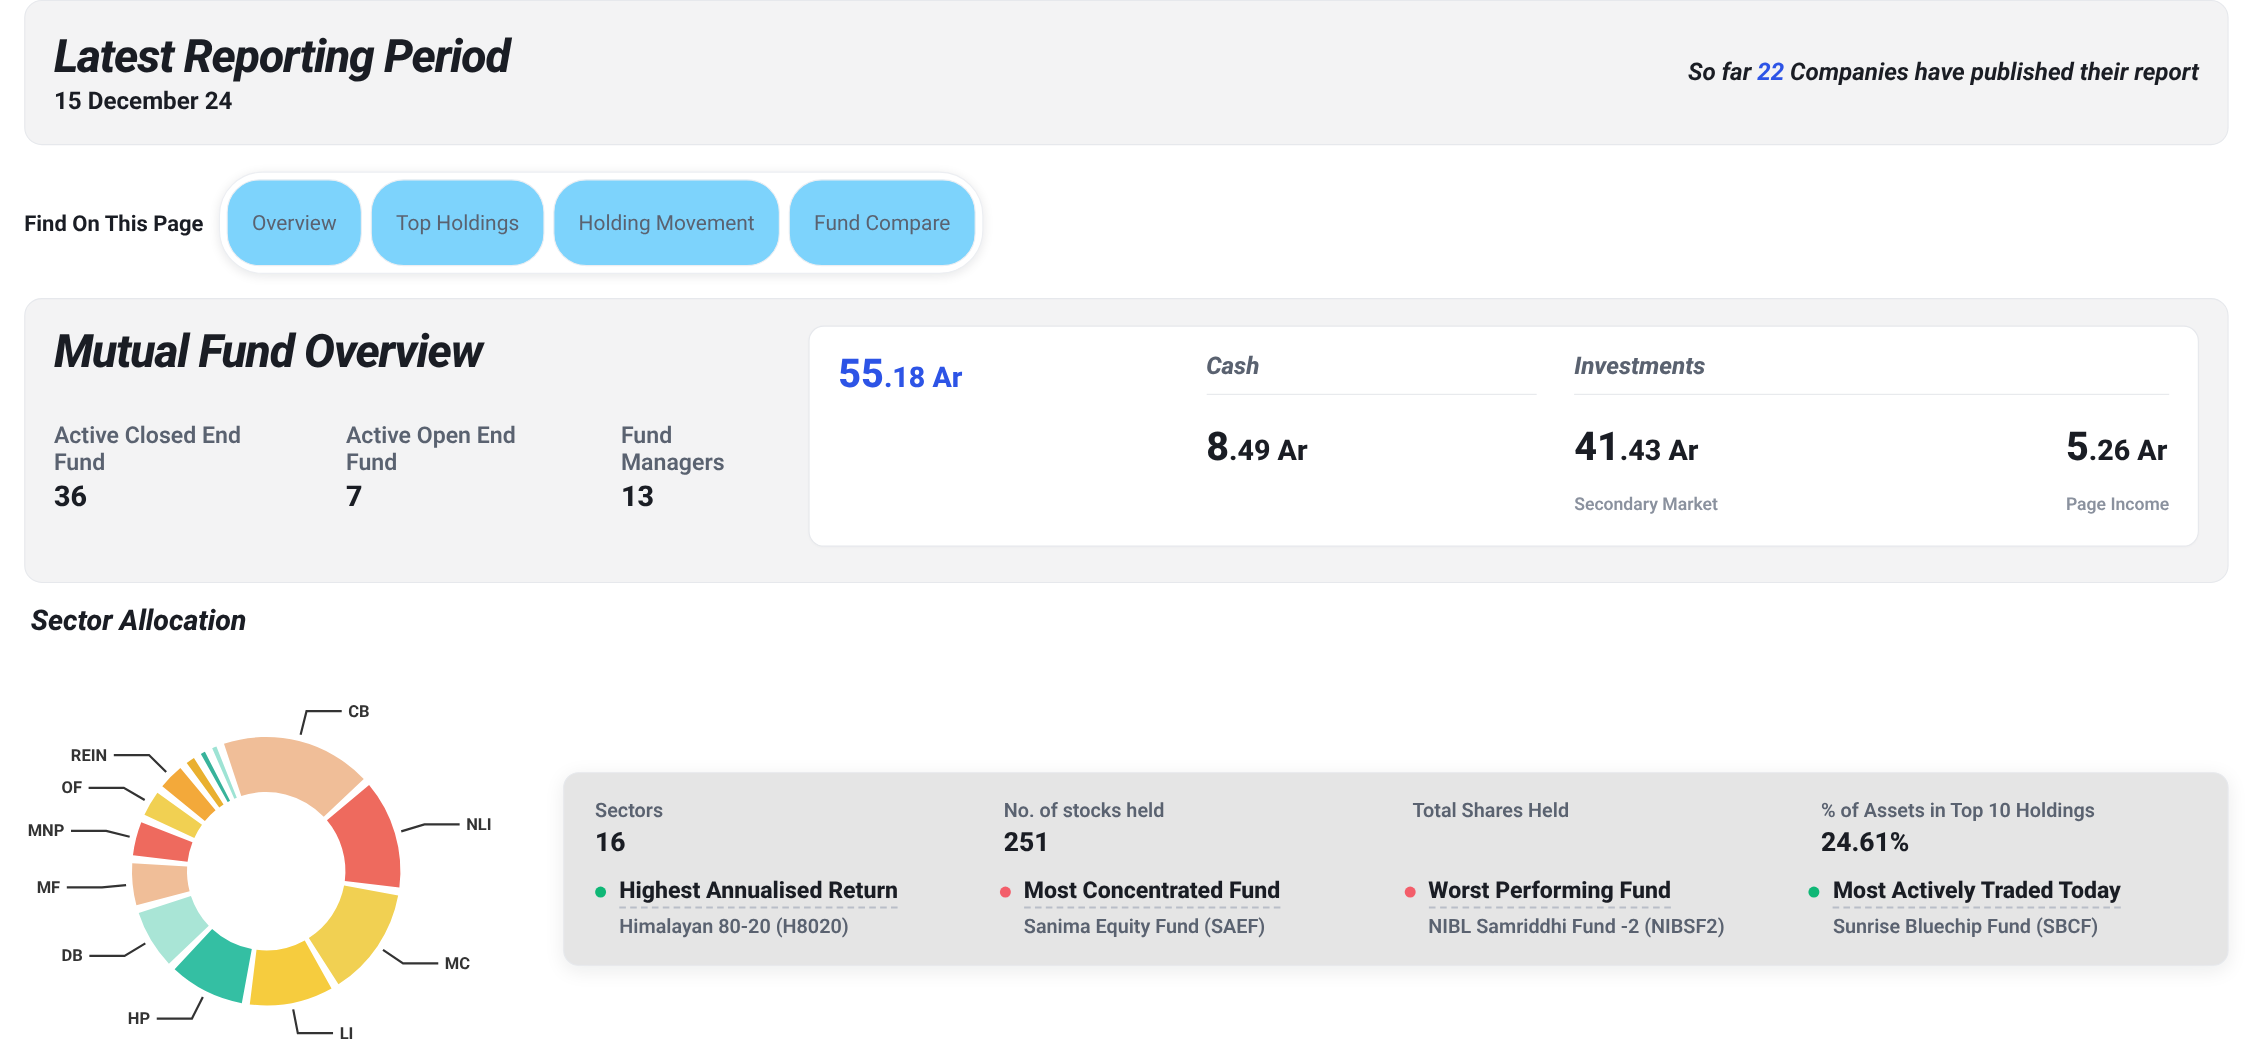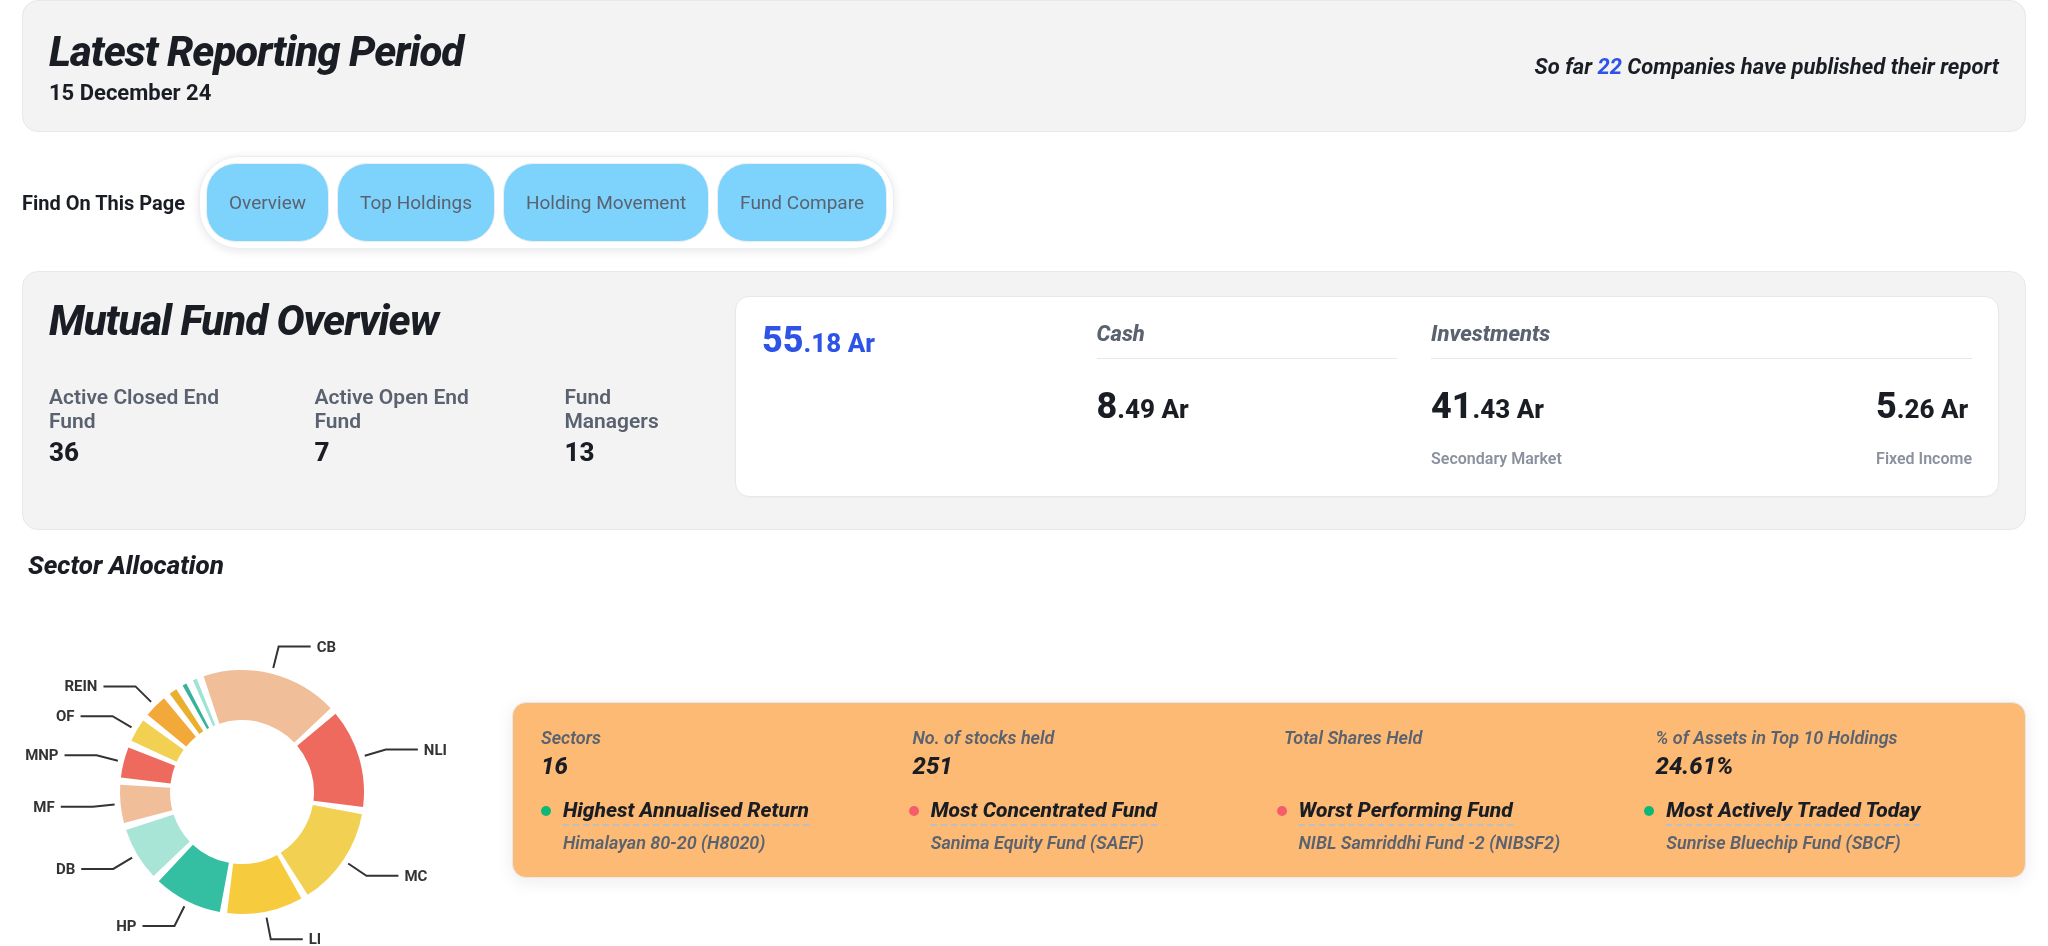--- a/index.html
+++ b/index.html
@@ -197,7 +197,7 @@
           </div>
           <div style="text-align:left">
             <div class="big"><span>5</span><span class="suffix">.26 Ar</span></div>
-            <div class="sublab">Fixed Income</div>
+            <div class="sublab">Page Income</div>
           </div>
         </div>
       </div>

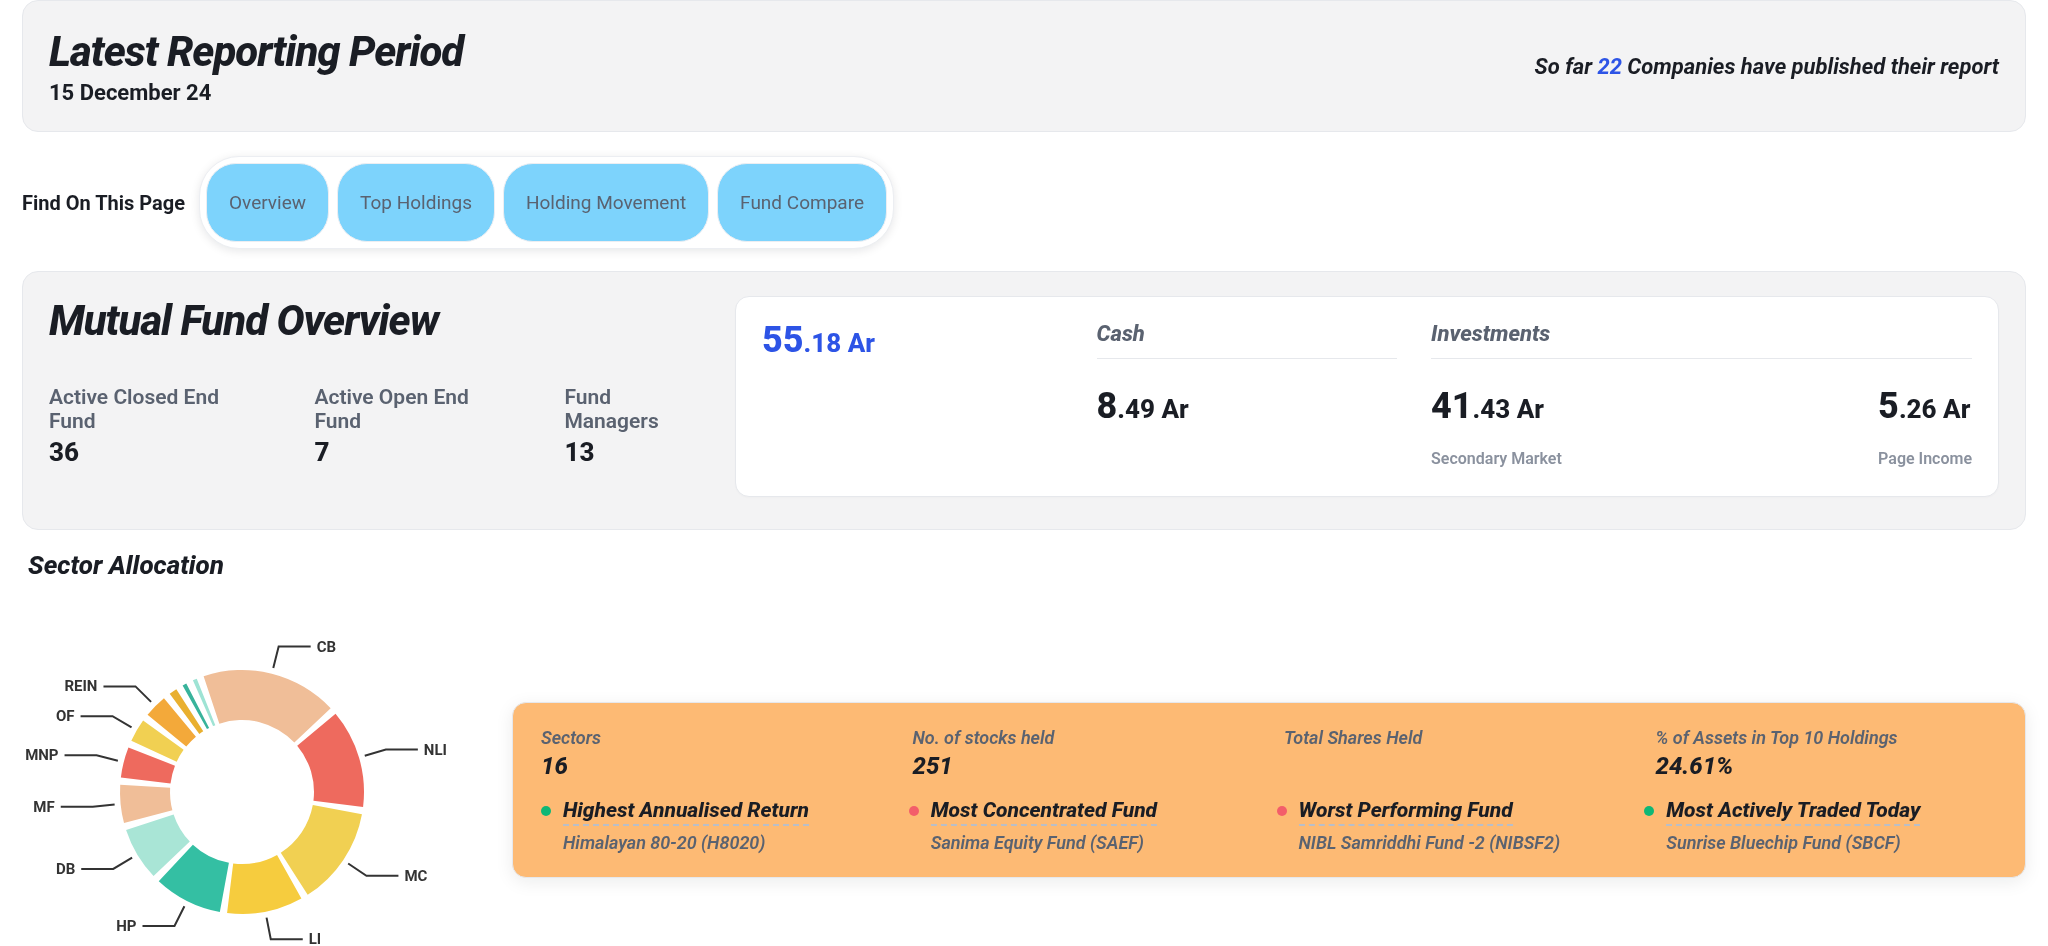--- a/index.html
+++ b/index.html
@@ -108,8 +108,8 @@
 
   .sector-cards{flex:1;margin-top:100px;}
   .scard{
-    background:#fdba74;border:1px solid var(--card-border);border-radius:14px;
-    padding:24px 28px;box-shadow:var(--shadow);font-style:italic;
+    background:#e5e5e5;border:1px solid var(--card-border);border-radius:14px;
+    padding:24px 28px;box-shadow:var(--shadow);
   }
   .scard-row{display:flex;gap:30px;margin-bottom:18px;}
   .scol{flex:1;}

